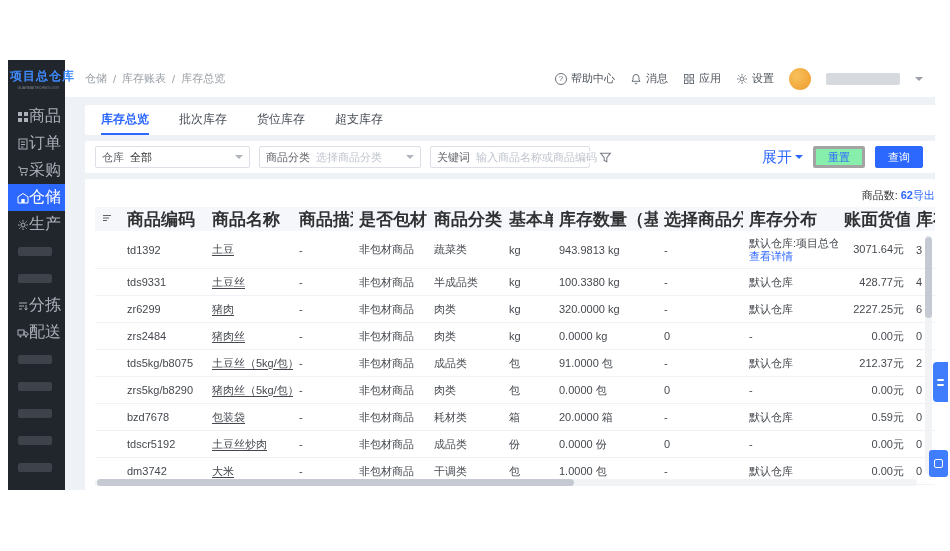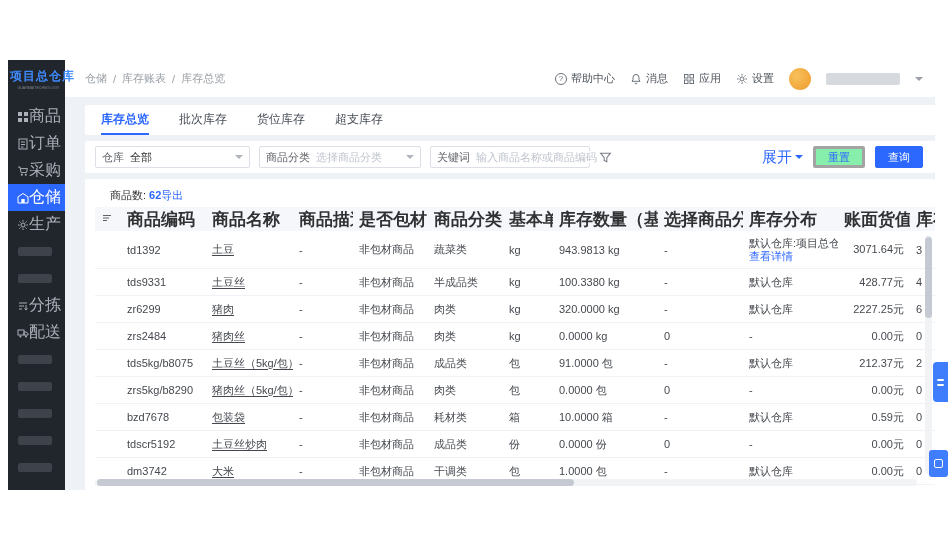--- a/index.html
+++ b/index.html
@@ -59,7 +59,7 @@
   .btn-primary{background:#2d68fe;border:1px solid #2d68fe;color:#fff}
 
   .table-card{margin-top:6px;height:311px;position:relative;overflow:hidden;padding-top:4px}
-  .table-toolbar{height:24px;display:flex;justify-content:flex-start;align-items:center;padding:0 25px;font-size:11px}
+  .table-toolbar{height:24px;display:flex;justify-content:flex-end;align-items:center;padding:0 0;font-size:11px}
   .count-label{color:#303133}
   .count-value{color:#2d68fe;font-weight:bold;margin-left:3px}
   .export-link{color:#2d68fe;cursor:pointer}

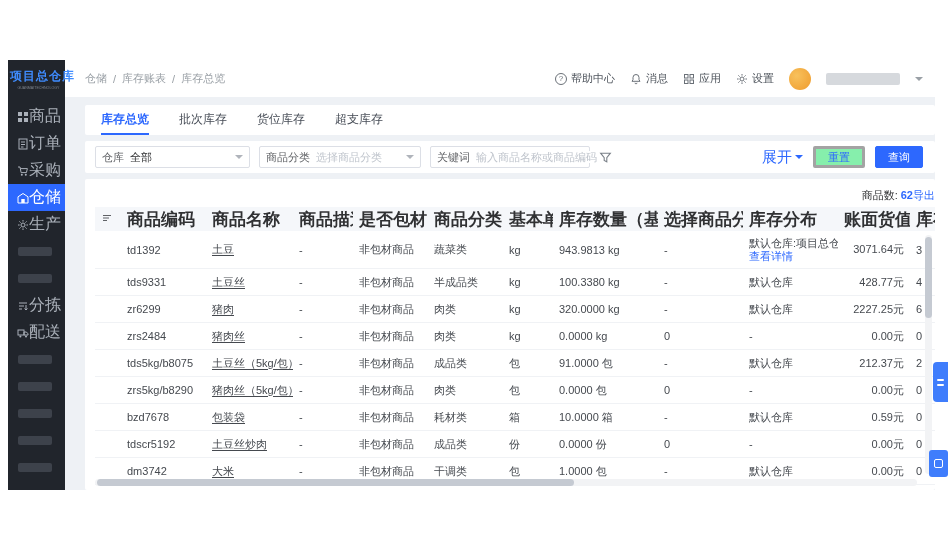--- a/index.html
+++ b/index.html
@@ -448,7 +448,7 @@
               <div class="tcell c4">非包材商品</div>
               <div class="tcell c5">耗材类</div>
               <div class="tcell c6">箱</div>
-              <div class="tcell c7">10.0000 箱</div>
+              <div class="tcell c7">20.0000 箱</div>
               <div class="tcell c8">-</div>
               <div class="tcell c9">
                 <div class="dist-wrap">

